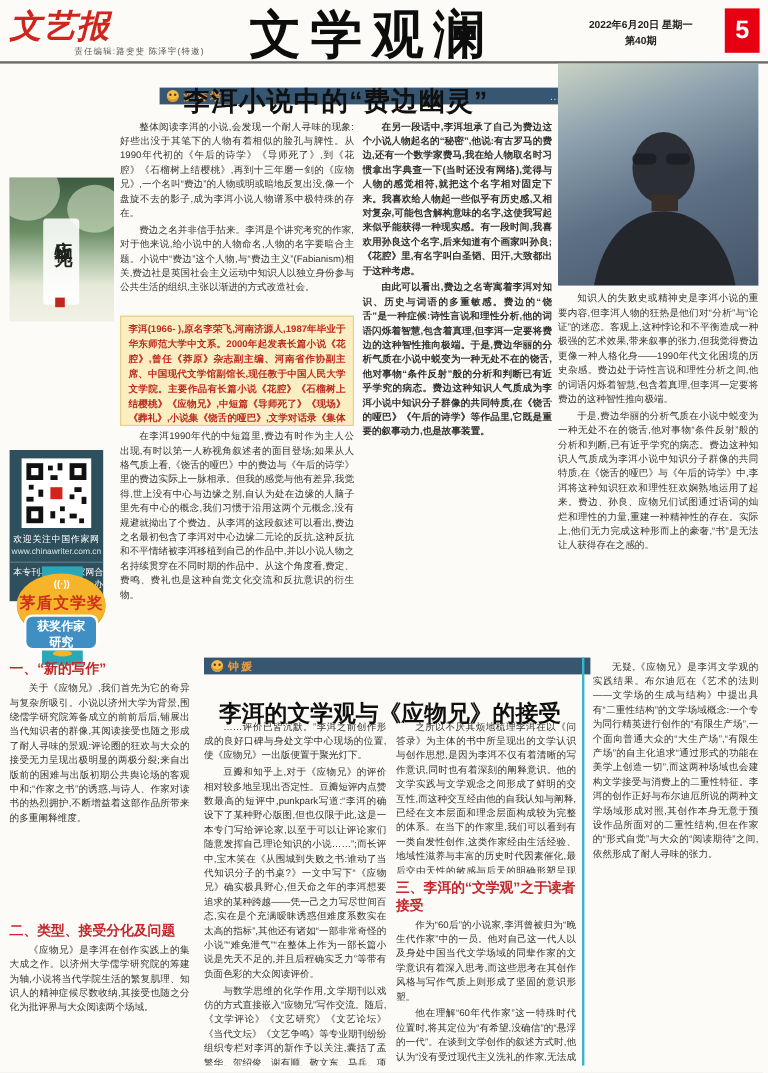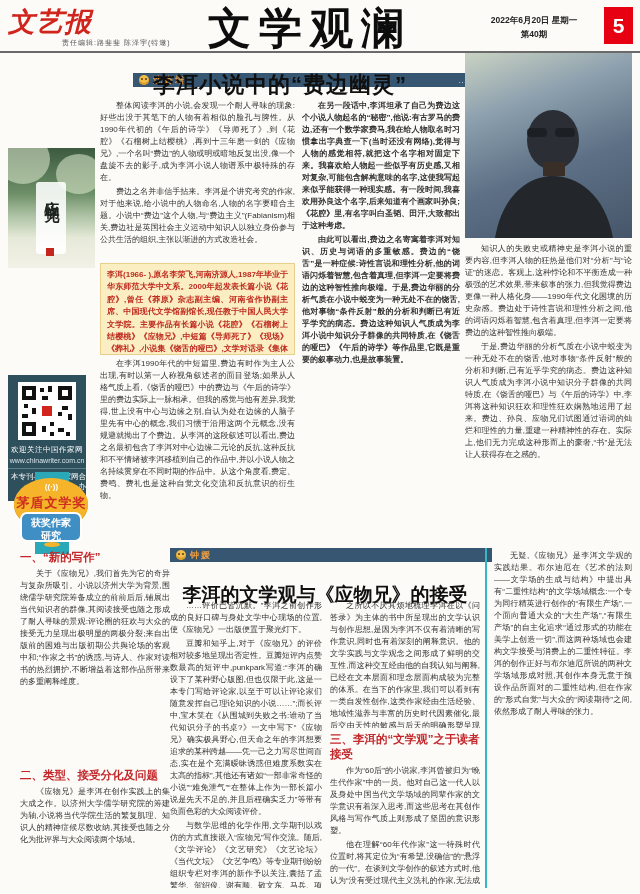--- a/index.html
+++ b/index.html
@@ -197,7 +197,7 @@
   </div>
   <div class="abs a2title">李洱的文学观与《应物兄》的接受</div>
 
-  <div class="abs" style="left:20px;top:550px;width:150px;height:340px;">
+  <div class="abs" style="left:8px;top:550px;width:150px;height:340px;">
     <div class="sec-head" style="margin-top:0;">一、“新的写作”</div>
     <div class="bodytext clip" style="height:196px;">
         <p>关于《应物兄》,我们首先为它的奇异与复杂所吸引。小说以济州大学为背景,围绕儒学研究院筹备成立的前前后后,铺展出当代知识者的群像,其阅读接受也随之形成了耐人寻味的景观:评论圈的狂欢与大众的接受无力呈现出极明显的两极分裂;来自出版前的困难与出版初期公共舆论场的客观中和;“作家之书”的诱惑,与诗人、作家对读书的热烈拥护,不断增益着这部作品所带来的多重阐释维度。</p>

